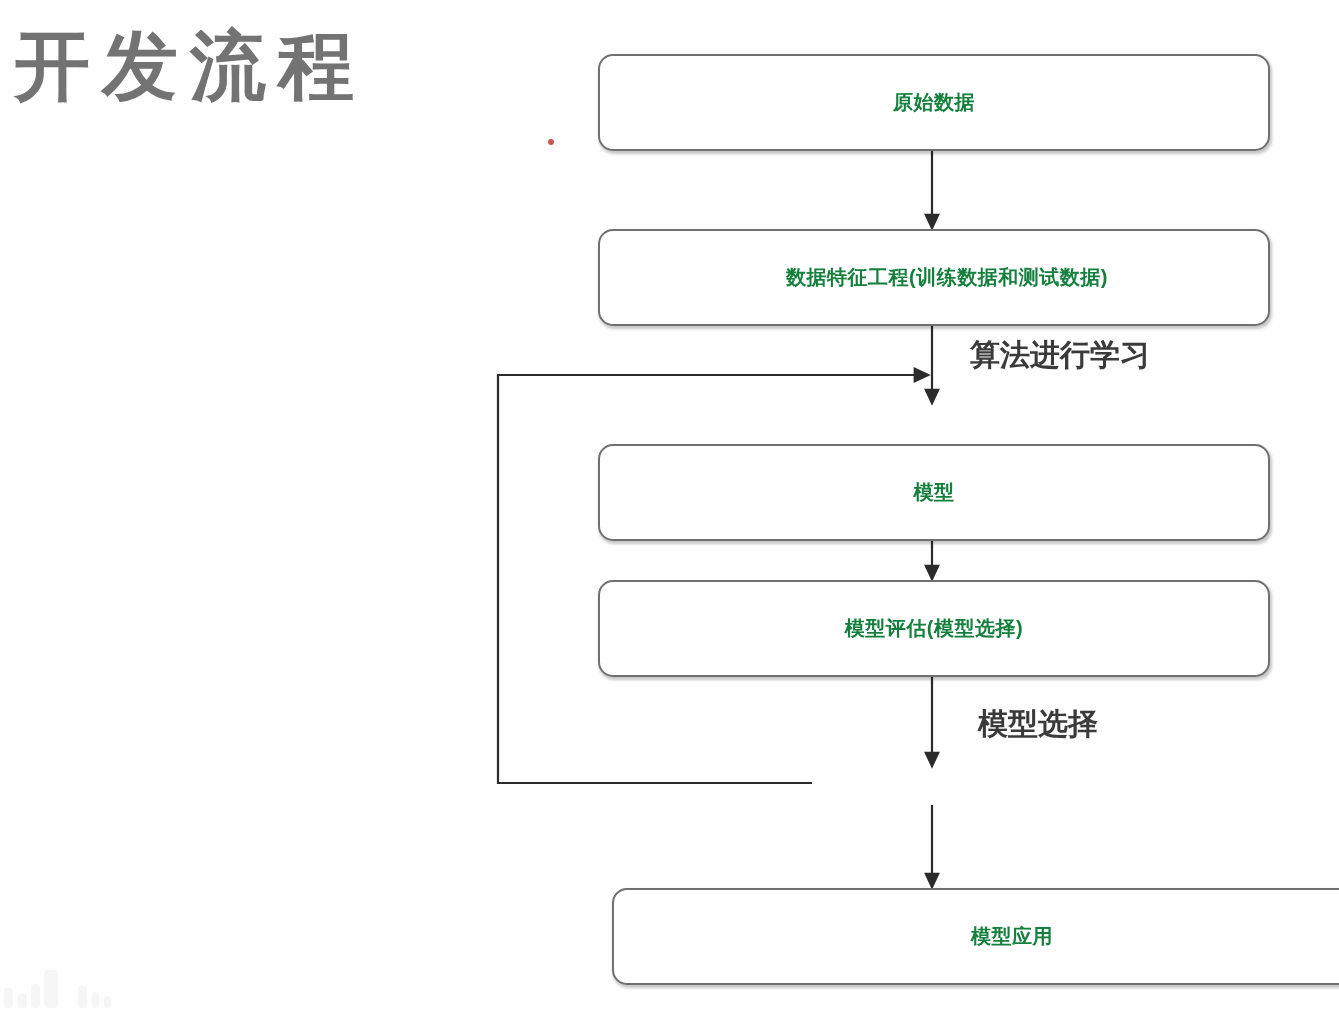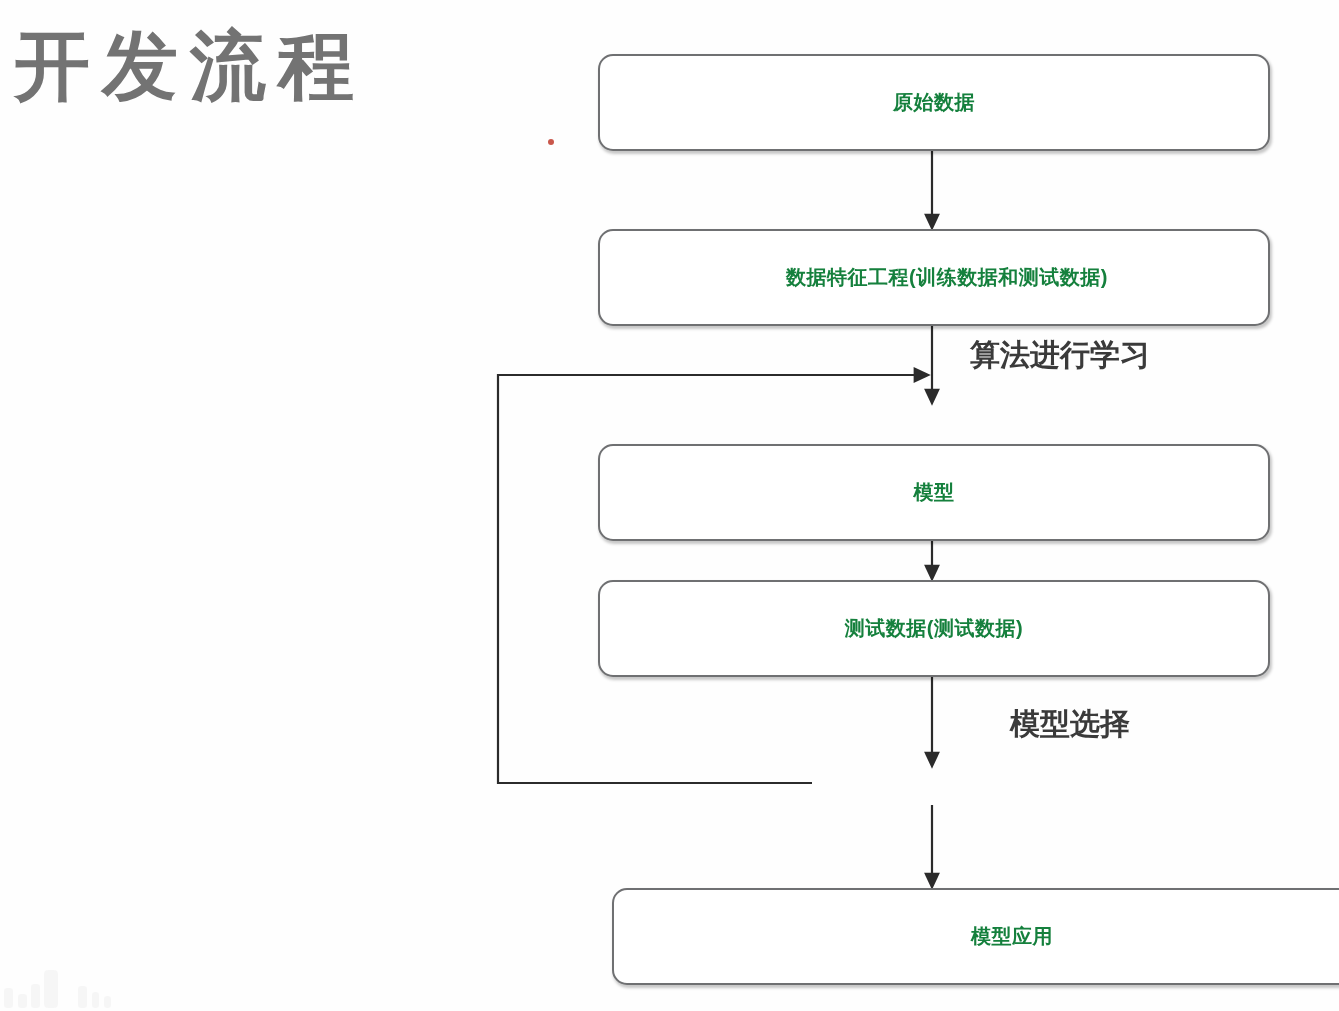--- a/index.html
+++ b/index.html
@@ -161,7 +161,7 @@
   </div>
 
   <div class="flow-box" style="left:598px; top:580px; width:672px; height:97px;">
-    <span class="box-label">测试数据(测试数据)</span>
+    <span class="box-label">模型评估(模型选择)</span>
   </div>
 
   <div class="edge-label" style="left:1010px; top:709px;">模型选择</div>

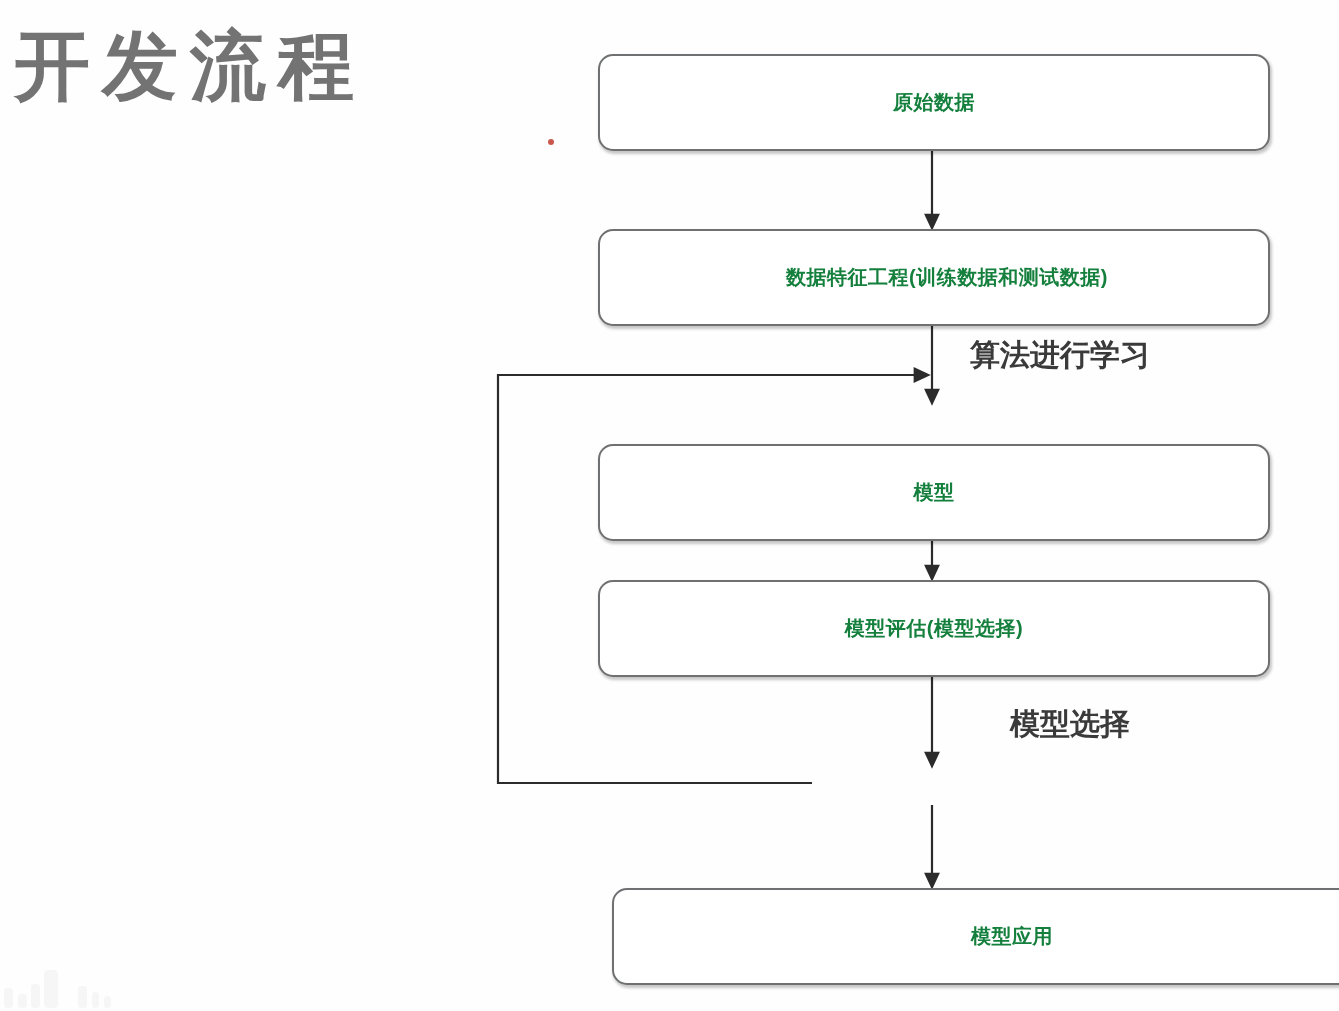--- a/index.html
+++ b/index.html
@@ -164,7 +164,7 @@
     <span class="box-label">模型评估(模型选择)</span>
   </div>
 
-  <div class="edge-label" style="left:1010px; top:709px;">模型选择</div>
+  <div class="edge-label" style="left:978px; top:709px;">模型选择</div>
 
 
   <div class="flow-box" style="left:612px; top:888px; width:800px; height:97px;">

